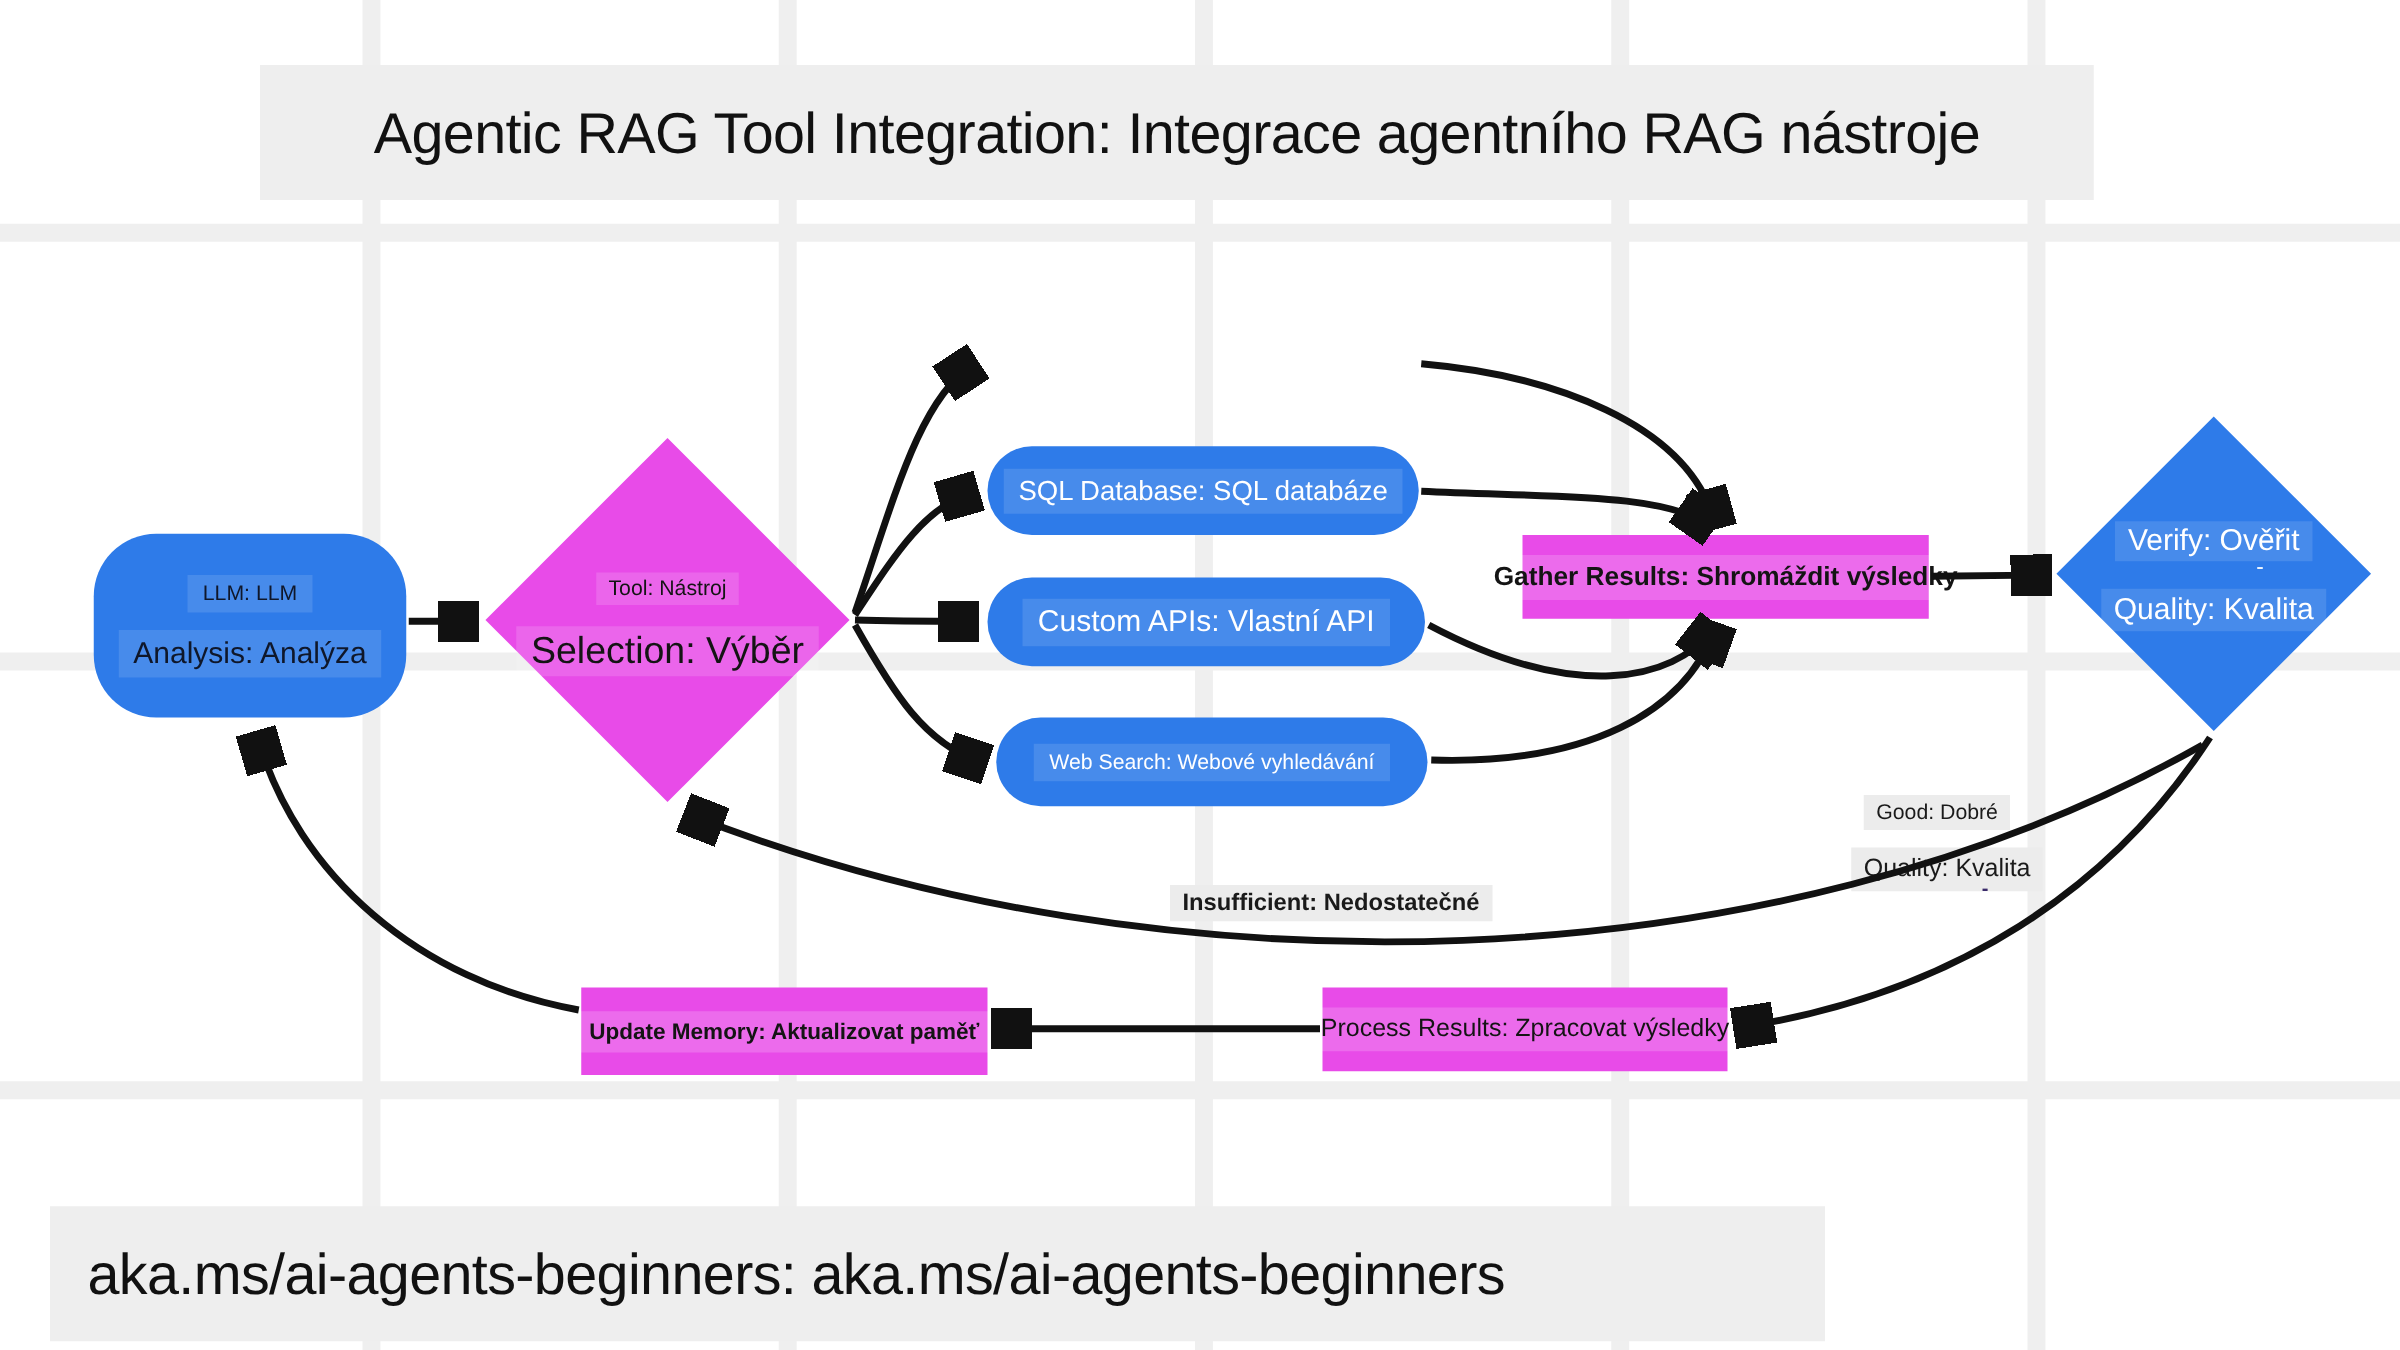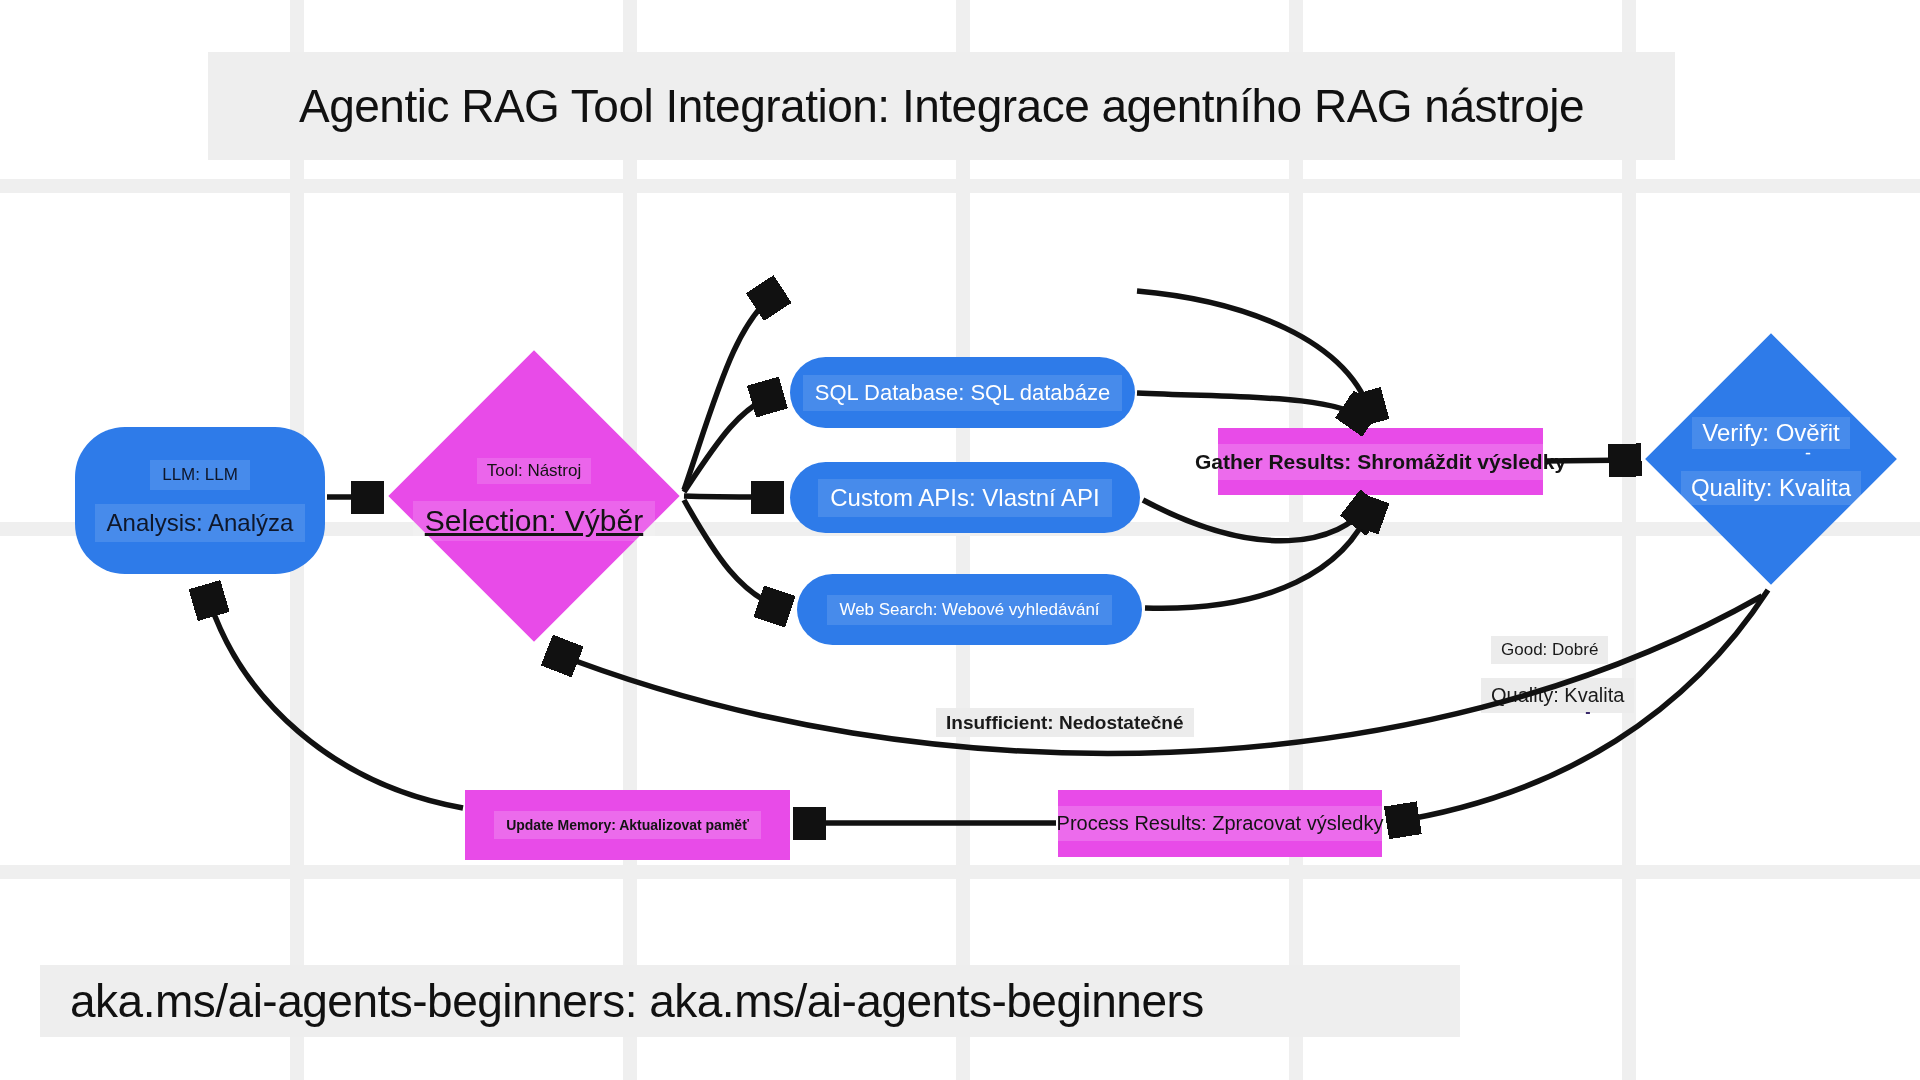--- a/index.html
+++ b/index.html
@@ -70,7 +70,7 @@
   <div class="abs node-line" style="left:414px;top:457px;width:240px;height:28px;font-size:17px;color:#141414;">
     <span class="lbl" style="background:rgba(255,255,255,0.15);padding:3px 10px;">Tool: Nástroj</span>
   </div>
-  <div class="abs node-line" style="left:404px;top:500px;width:260px;height:42px;font-size:30px;color:#141414;text-decoration:underline;">
+  <div class="abs node-line" style="left:404px;top:500px;width:260px;height:42px;font-size:30px;color:#141414;">
     <span class="lbl" style="background:rgba(255,255,255,0.15);padding:3px 12px;">Selection: Výběr</span>
   </div>
 

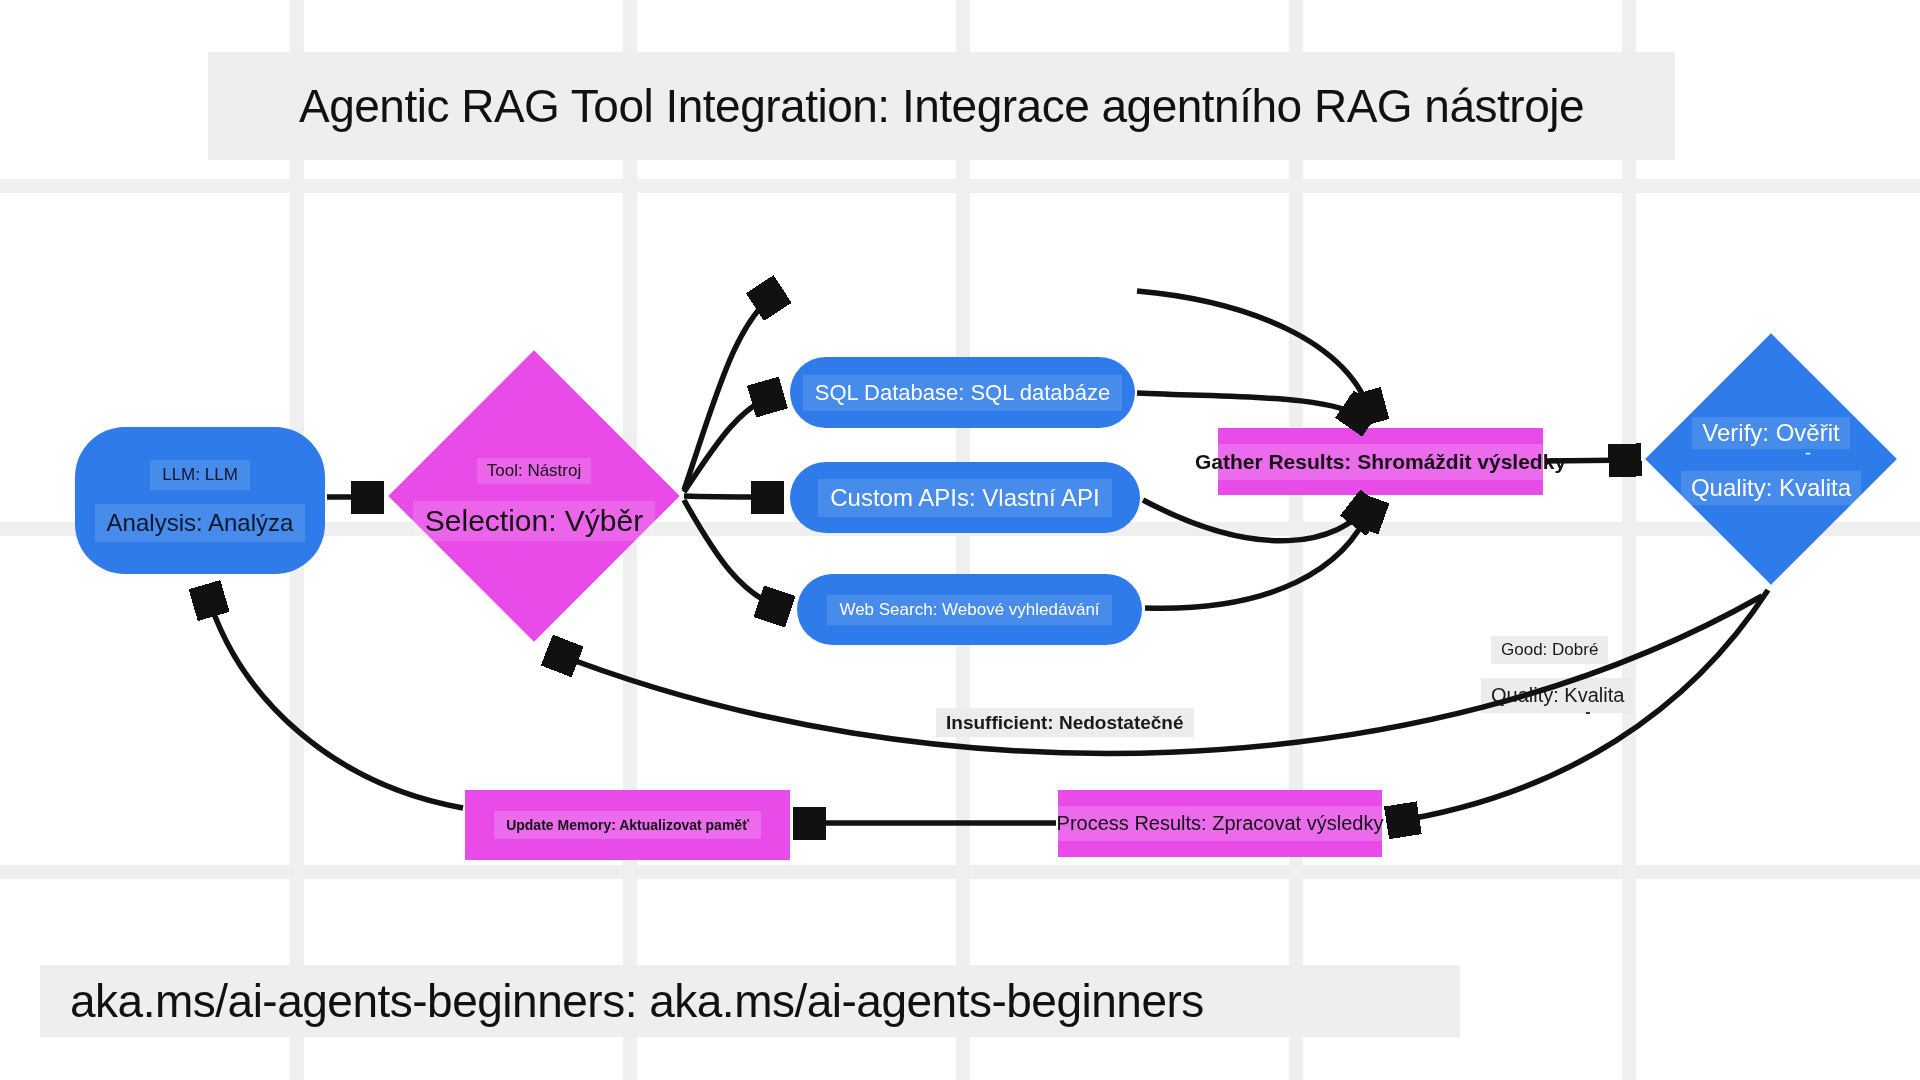--- a/index.html
+++ b/index.html
@@ -106,7 +106,7 @@
     <span class="lbl">Process Results: Zpracovat výsledky</span>
   </div>
 
-  <div class="abs rect-node" style="left:465px;top:790px;width:325px;height:70px;font-size:14px;font-weight:600;">
+  <div class="abs rect-node" style="left:465px;top:790px;width:325px;height:70px;font-size:18px;font-weight:600;">
     <span class="lbl">Update Memory: Aktualizovat paměť</span>
   </div>
 

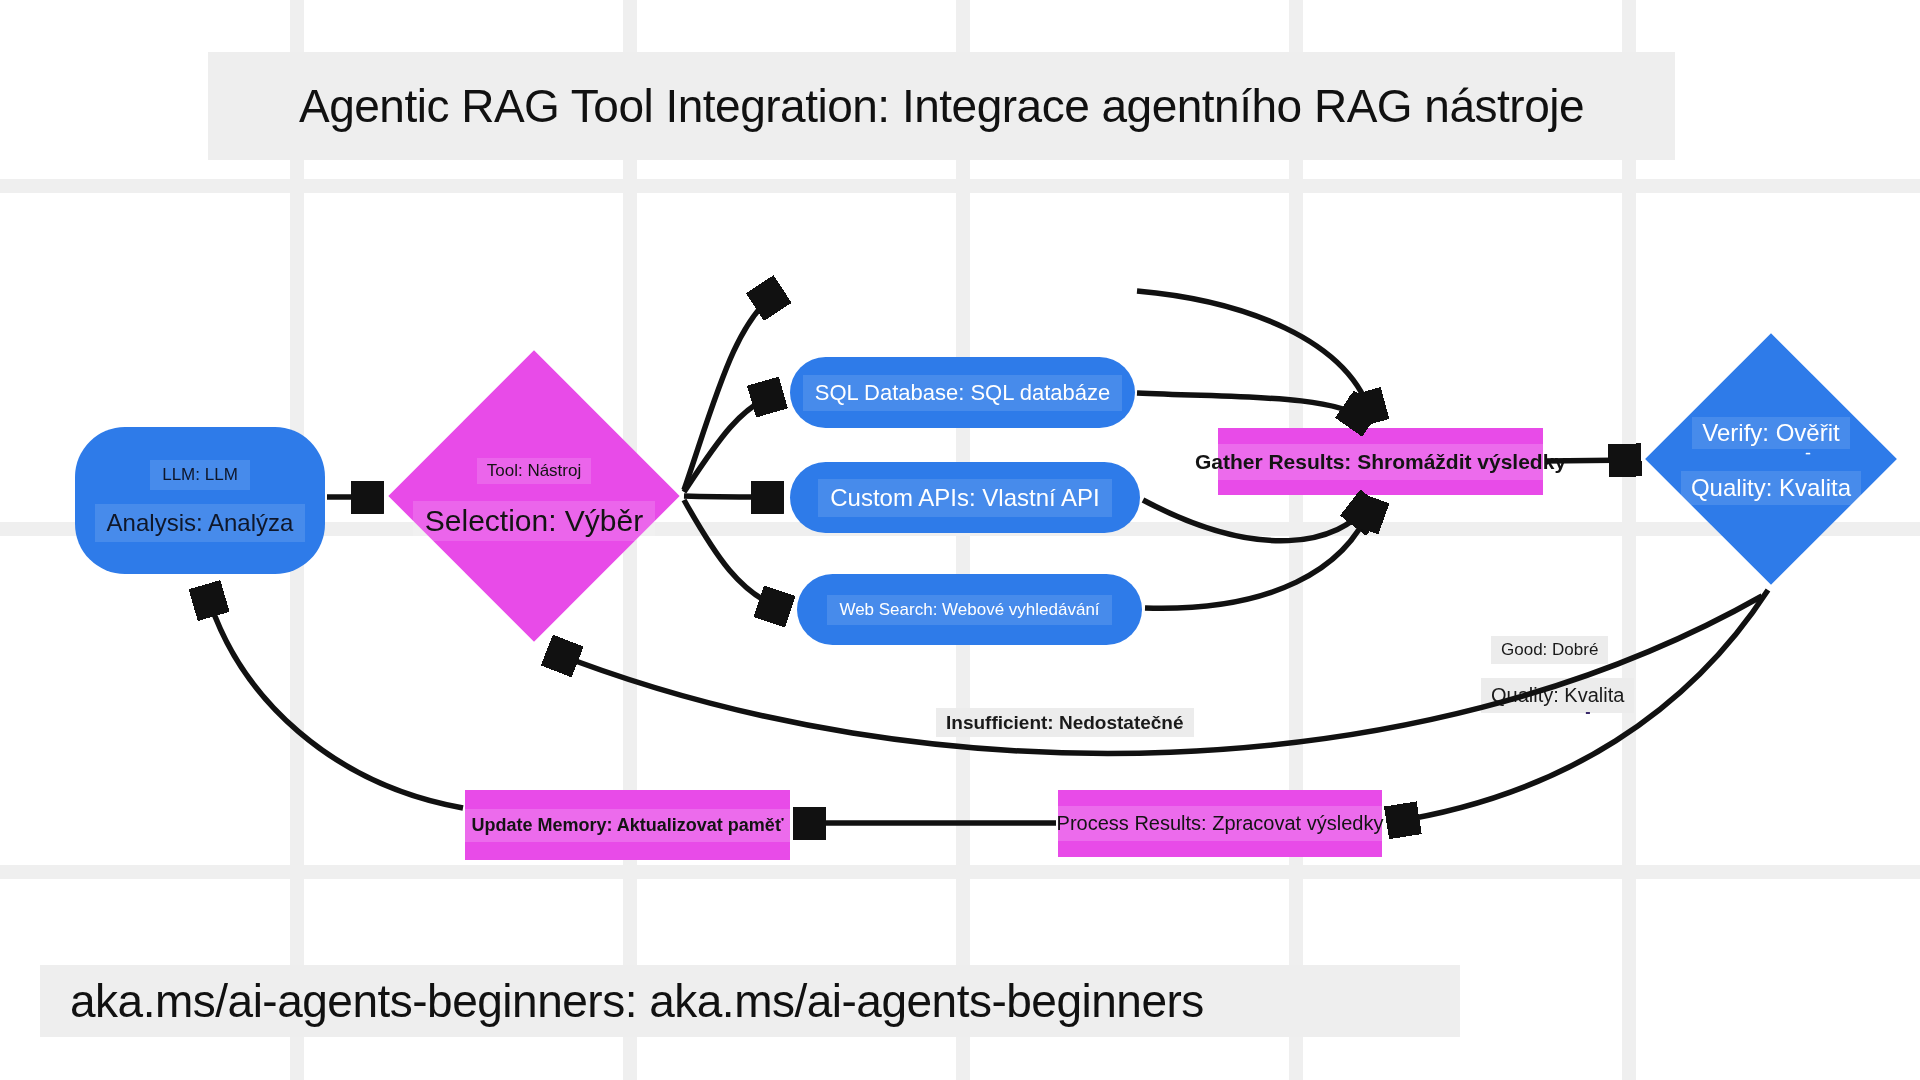--- a/index.html
+++ b/index.html
@@ -21,7 +21,7 @@
     font-size:46px;color:#111;letter-spacing:-0.5px;white-space:nowrap;
   }
   .footer-box{
-    left:40px;top:965px;width:1420px;height:72px;background:#eeeeee;
+    left:40px;top:965px;width:1420px;height:108px;background:#eeeeee;
     display:flex;align-items:center;justify-content:flex-start;
     padding-left:30px;box-sizing:border-box;
     font-size:46px;color:#111;letter-spacing:-0.5px;white-space:nowrap;

